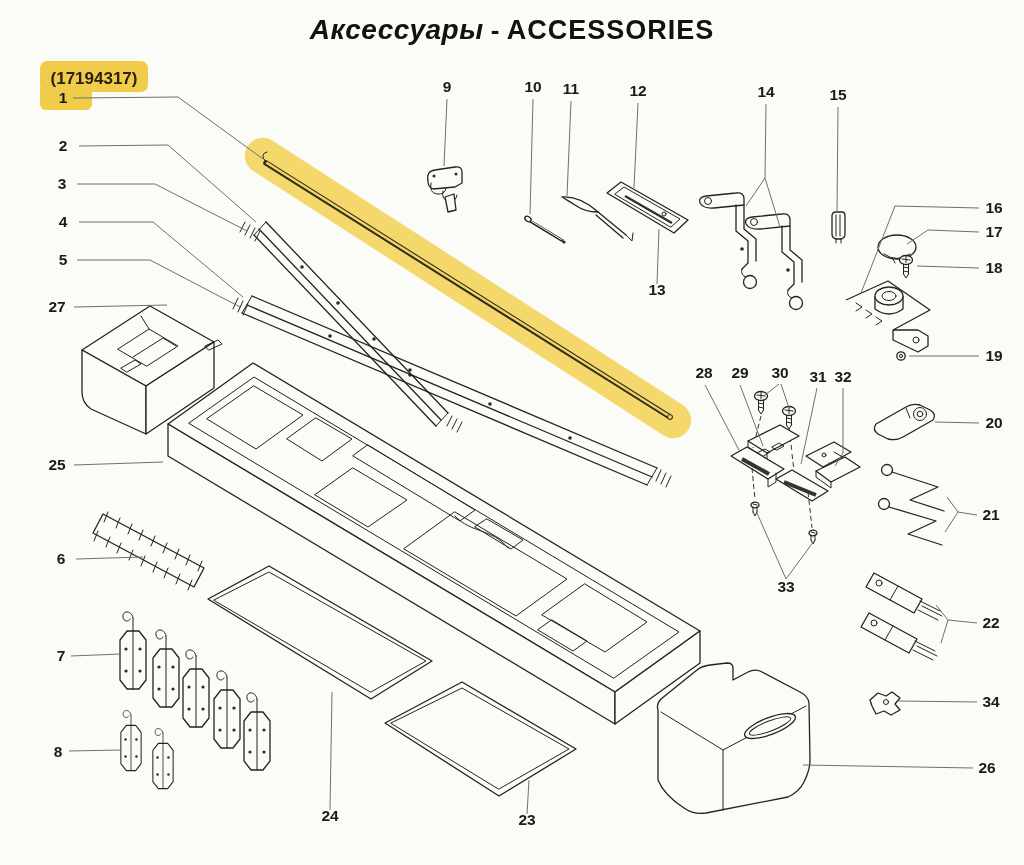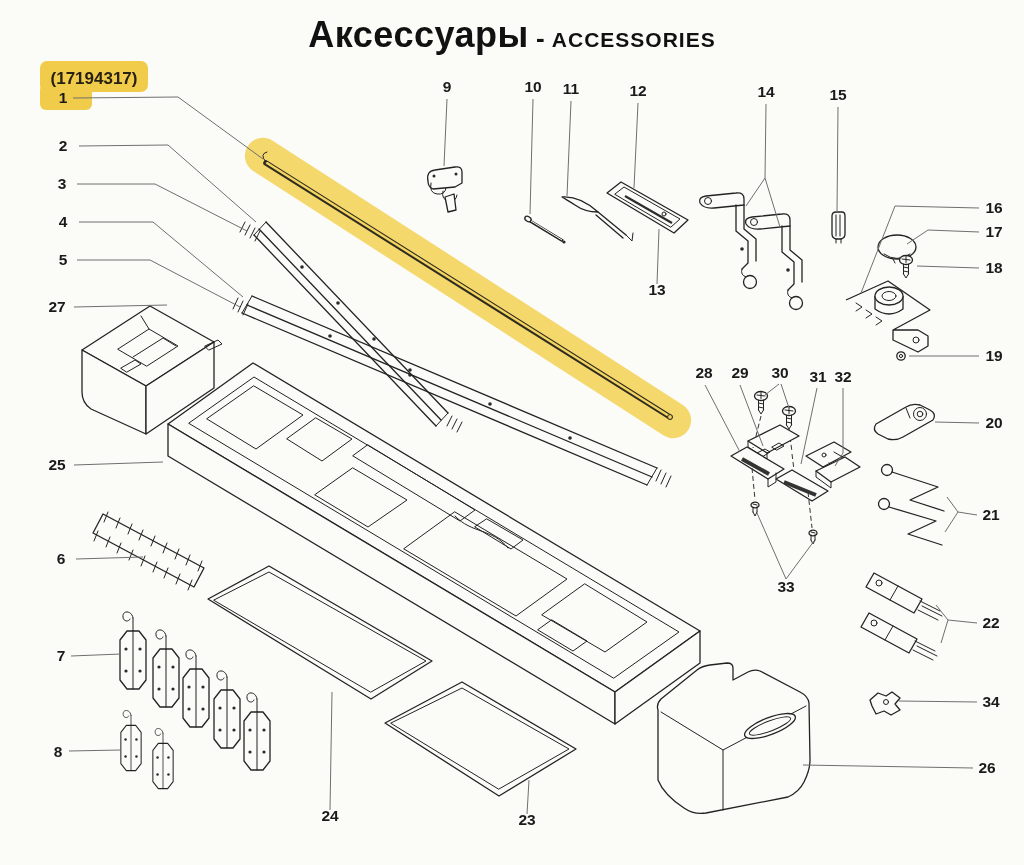--- a/index.html
+++ b/index.html
@@ -12,7 +12,7 @@
     position:absolute;top:14px;left:0;width:100%;
     text-align:center;color:#111;user-select:none;
   }
-  .title-ru{font-size:36px;font-weight:700;letter-spacing:.5px;}
+  .title-ru{font-size:28px;font-weight:700;letter-spacing:.5px;font-style:italic;}
   .title-sep{font-size:26px;font-weight:700;}
   .title-en{font-size:21px;font-weight:700;letter-spacing:1px;text-align:right;}
   svg{position:absolute;top:0;left:0;}

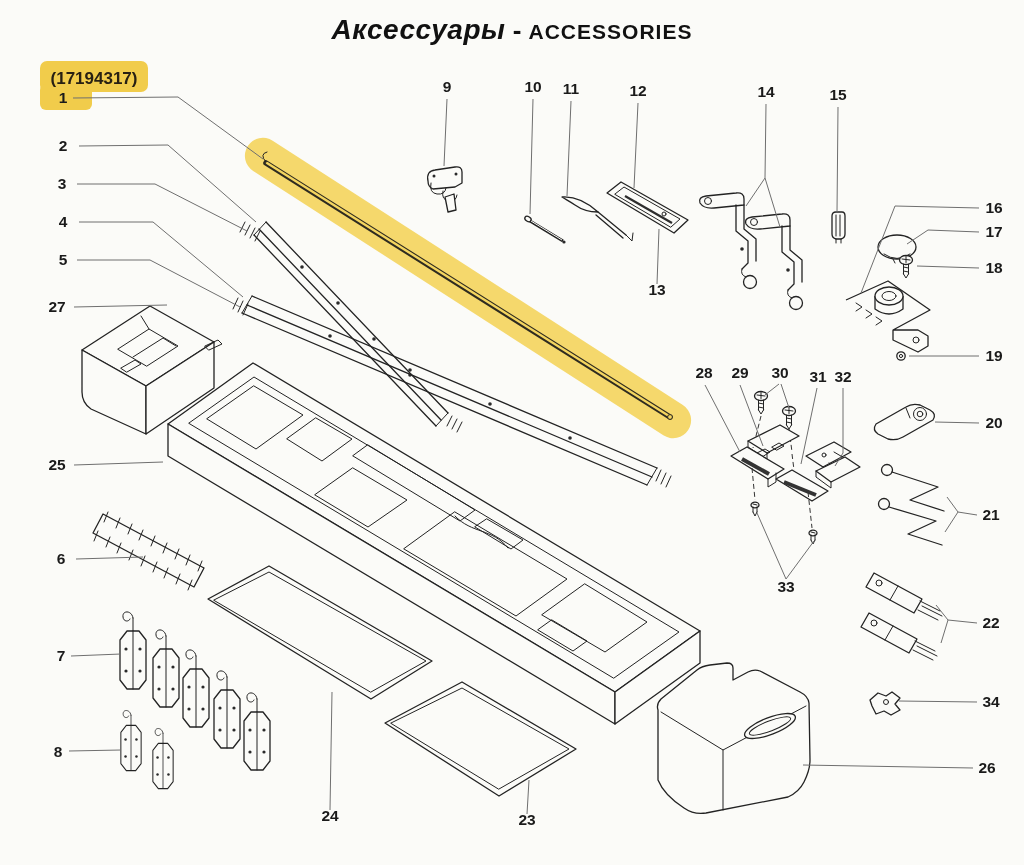--- a/index.html
+++ b/index.html
@@ -14,7 +14,7 @@
   }
   .title-ru{font-size:28px;font-weight:700;letter-spacing:.5px;font-style:italic;}
   .title-sep{font-size:26px;font-weight:700;}
-  .title-en{font-size:21px;font-weight:700;letter-spacing:1px;text-align:right;}
+  .title-en{font-size:27px;font-weight:700;letter-spacing:1px;text-align:right;}
   svg{position:absolute;top:0;left:0;}
   .leader{fill:none;stroke:#6f6f6f;stroke-width:1;}
   .plabel{font:600 15.5px "Liberation Sans", sans-serif;fill:#1a1a1a;}

